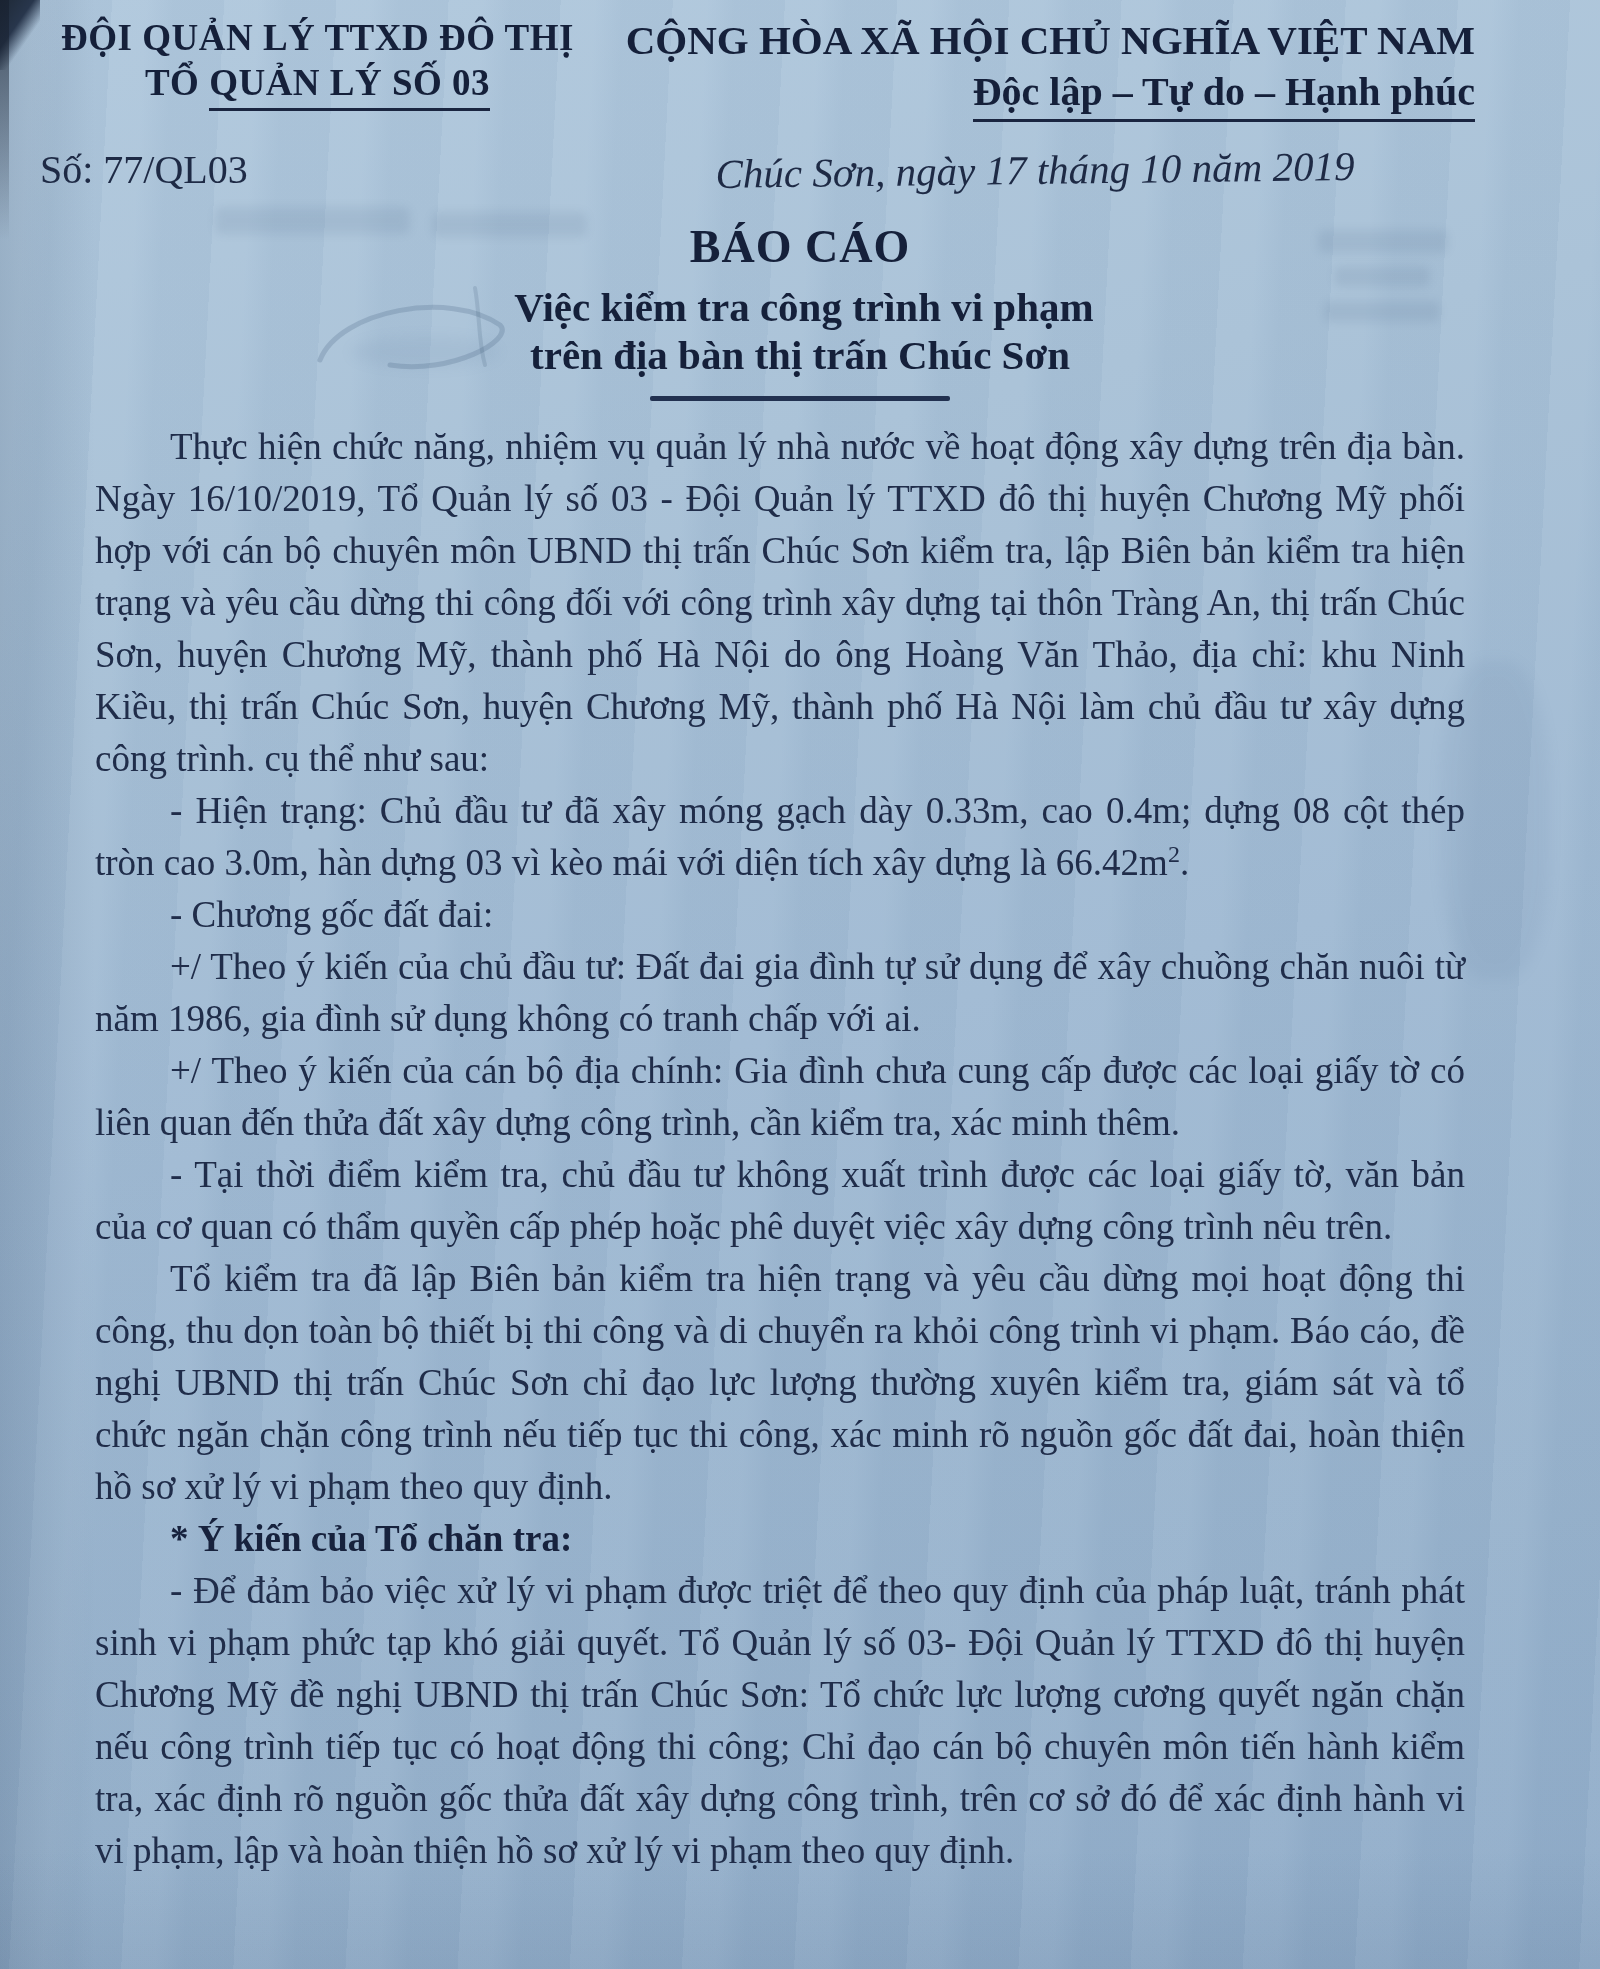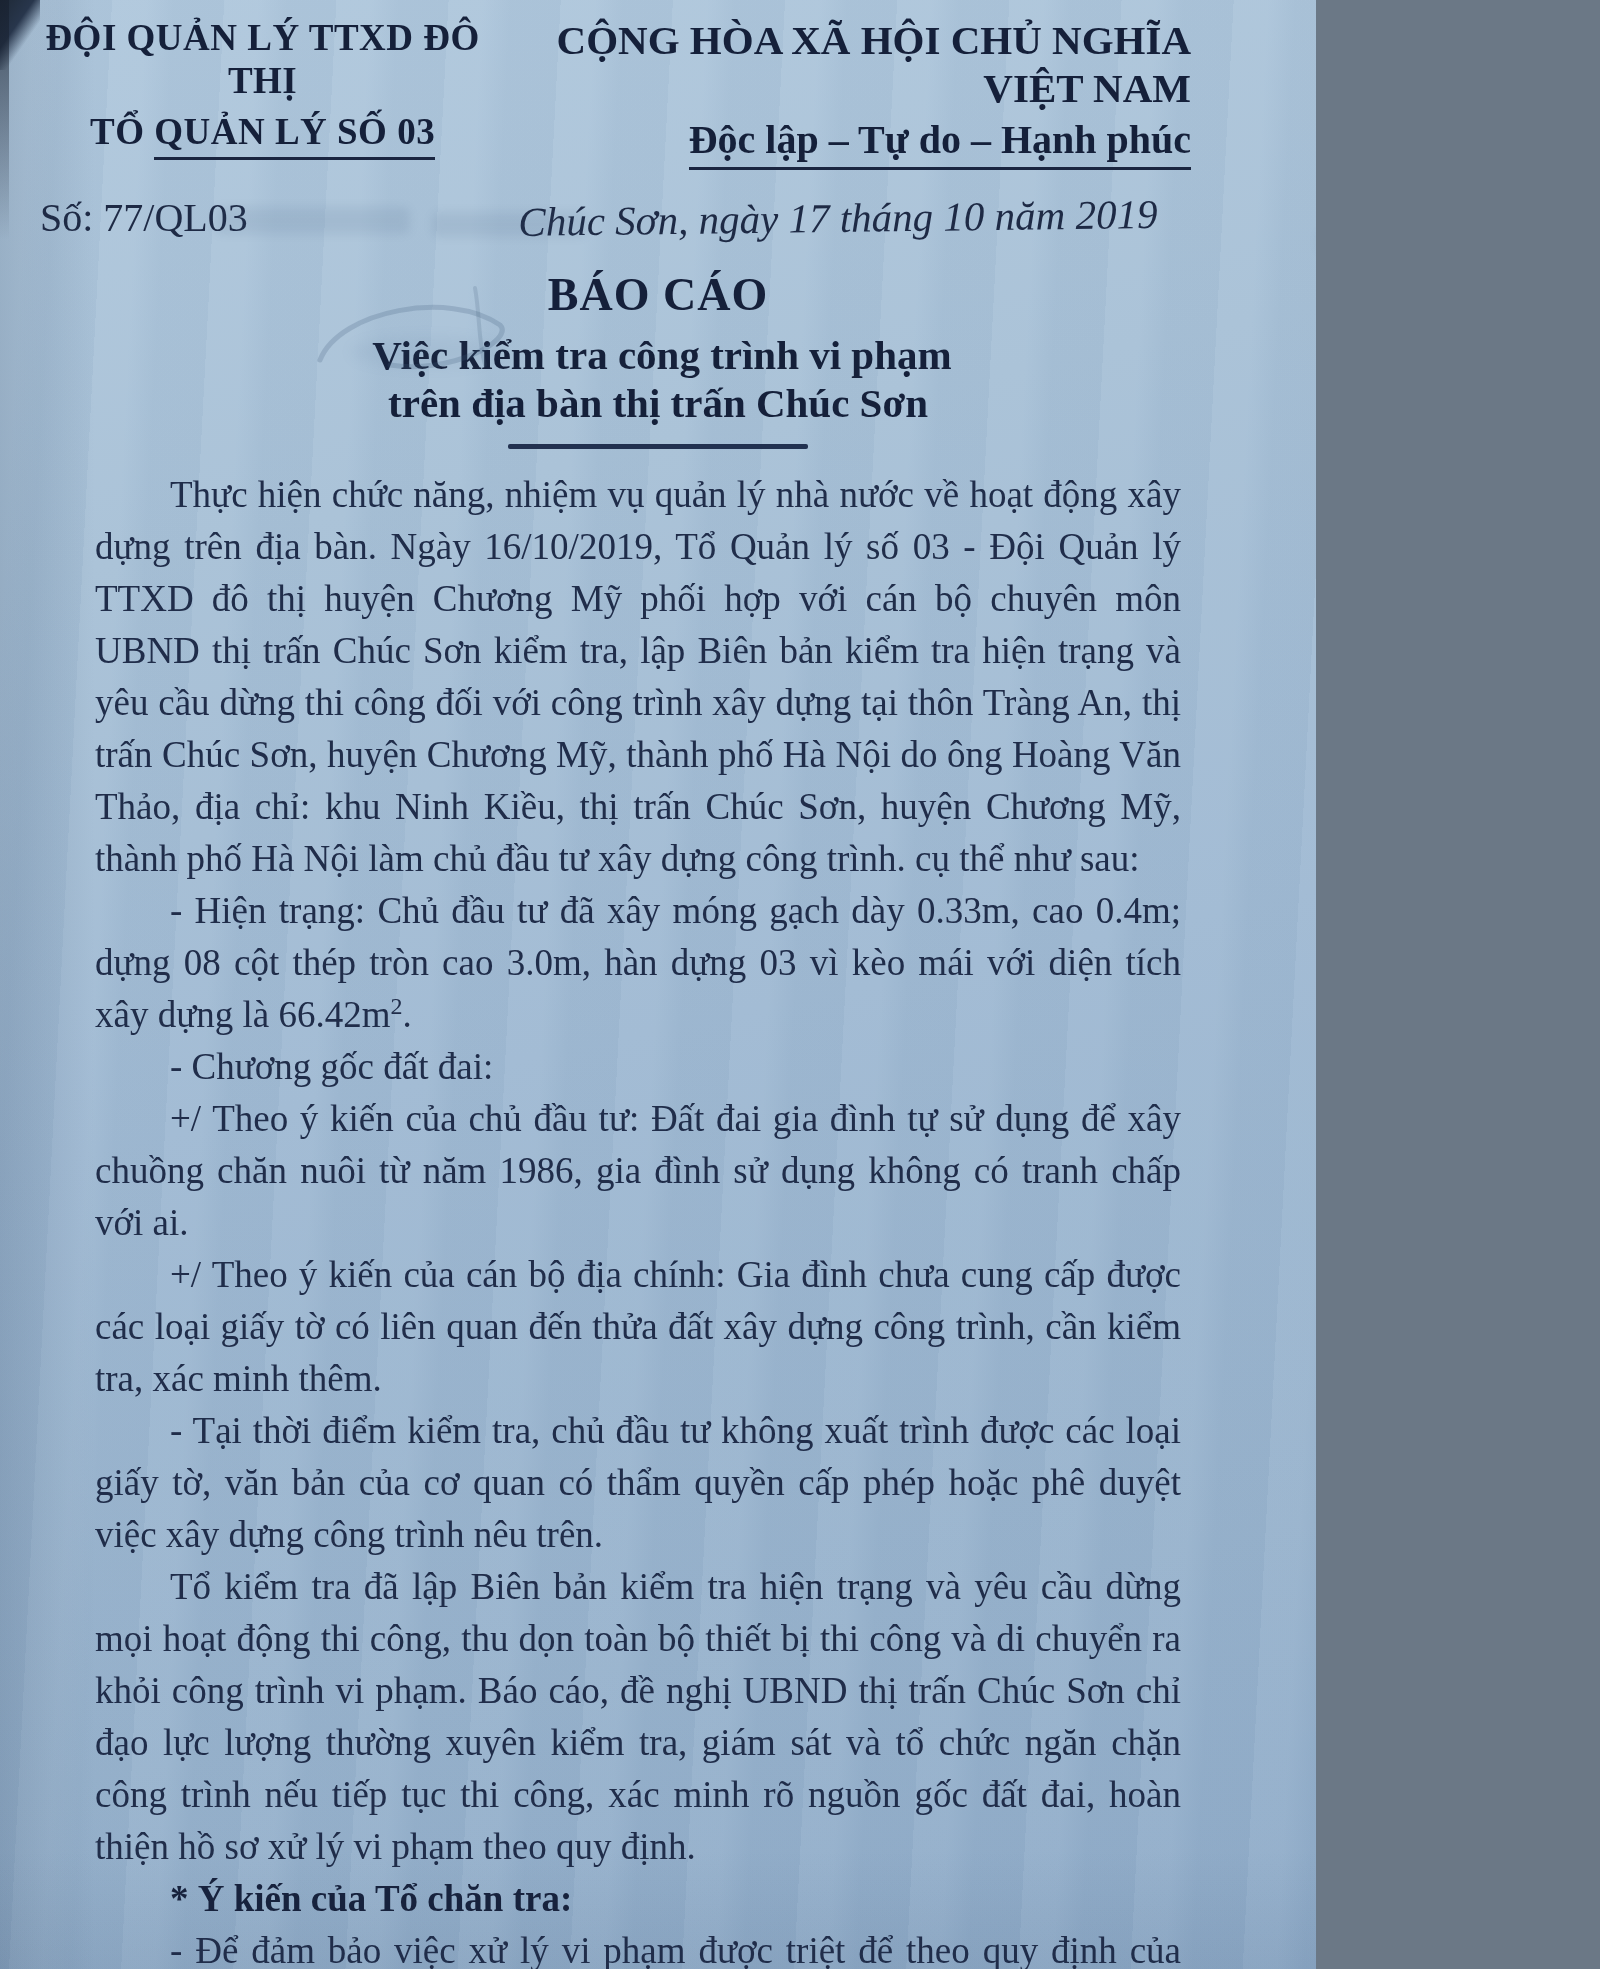--- a/index.html
+++ b/index.html
@@ -5,7 +5,7 @@
   html,body{margin:0;padding:0;background:#6b7886;}
   .page{
     position:relative;
-    width:1316px;height:1969px;
+    width:1600px;height:1969px;
     overflow:hidden;
     font-family:"Liberation Serif","DejaVu Serif",serif;
     color:#1e2a45;

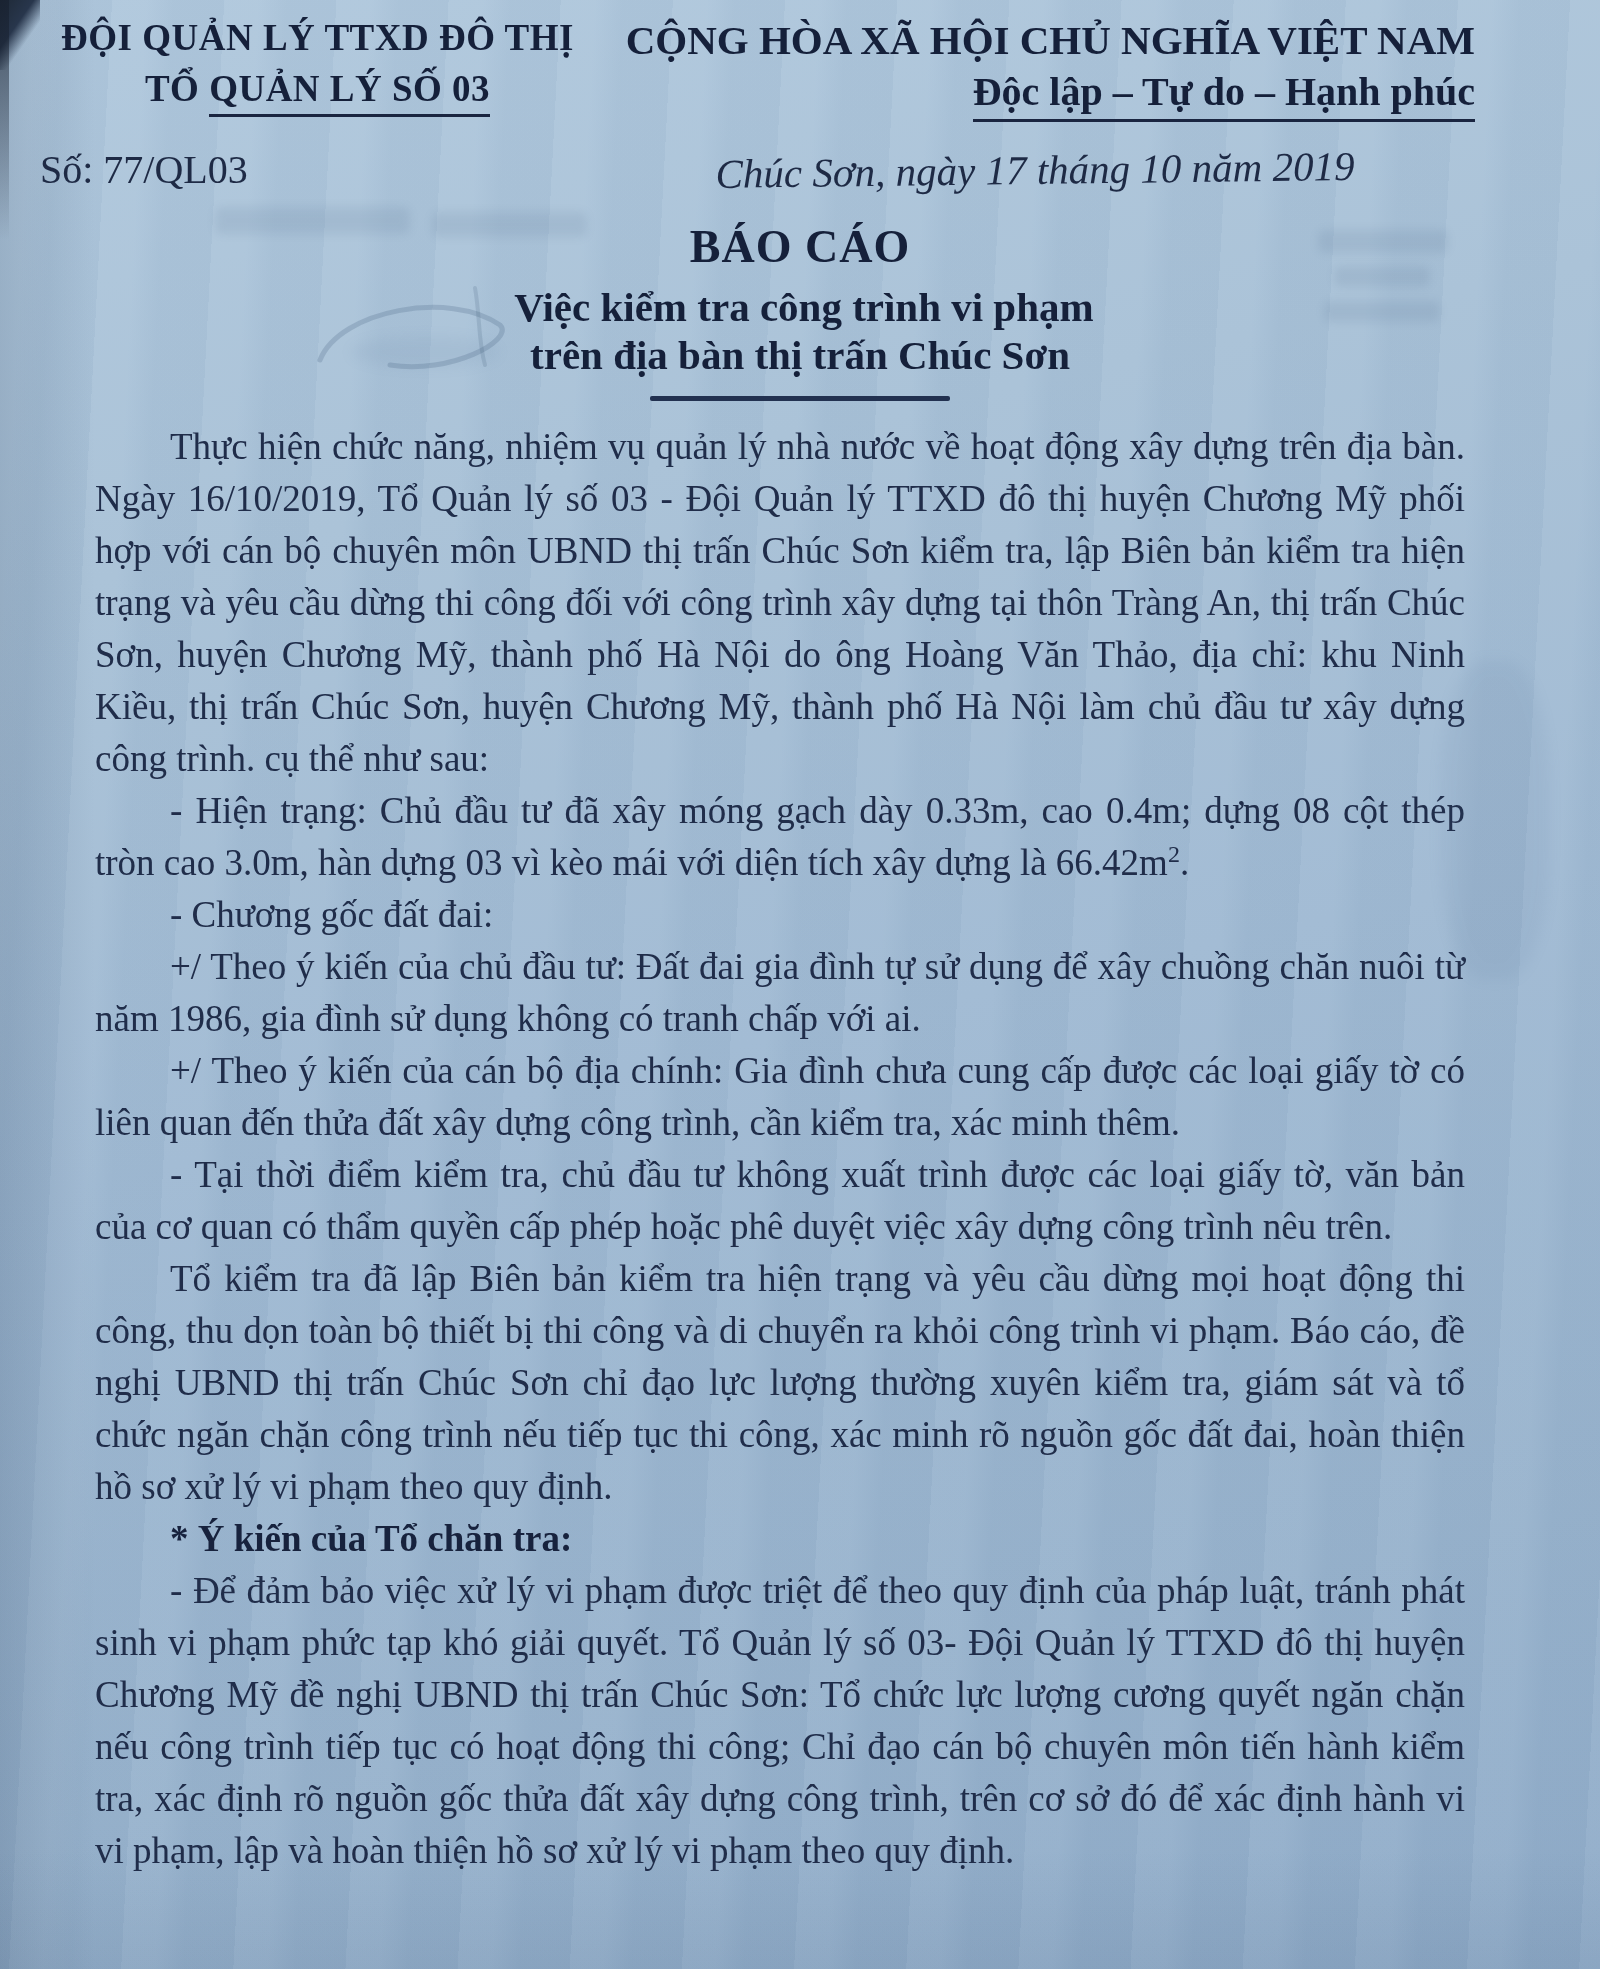--- a/index.html
+++ b/index.html
@@ -38,7 +38,7 @@
   .header-left{width:555px;margin-left:40px;text-align:center;color:#15203a;}
   .header-right{width:880px;margin-left:auto;margin-right:125px;text-align:right;color:#15203a;}
   .hl1{font-size:37px;font-weight:bold;letter-spacing:.5px;}
-  .hl2{font-size:37px;font-weight:bold;margin-top:8px;letter-spacing:.5px;}
+  .hl2{font-size:37px;font-weight:bold;margin-top:2px;letter-spacing:.5px;}
   .hr1{font-size:41px;font-weight:bold;}
   .hr2{font-size:40px;font-weight:bold;margin-top:4px;}
   .u-span{display:inline-block;border-bottom:3px solid #1a2540;padding-bottom:4px;}

